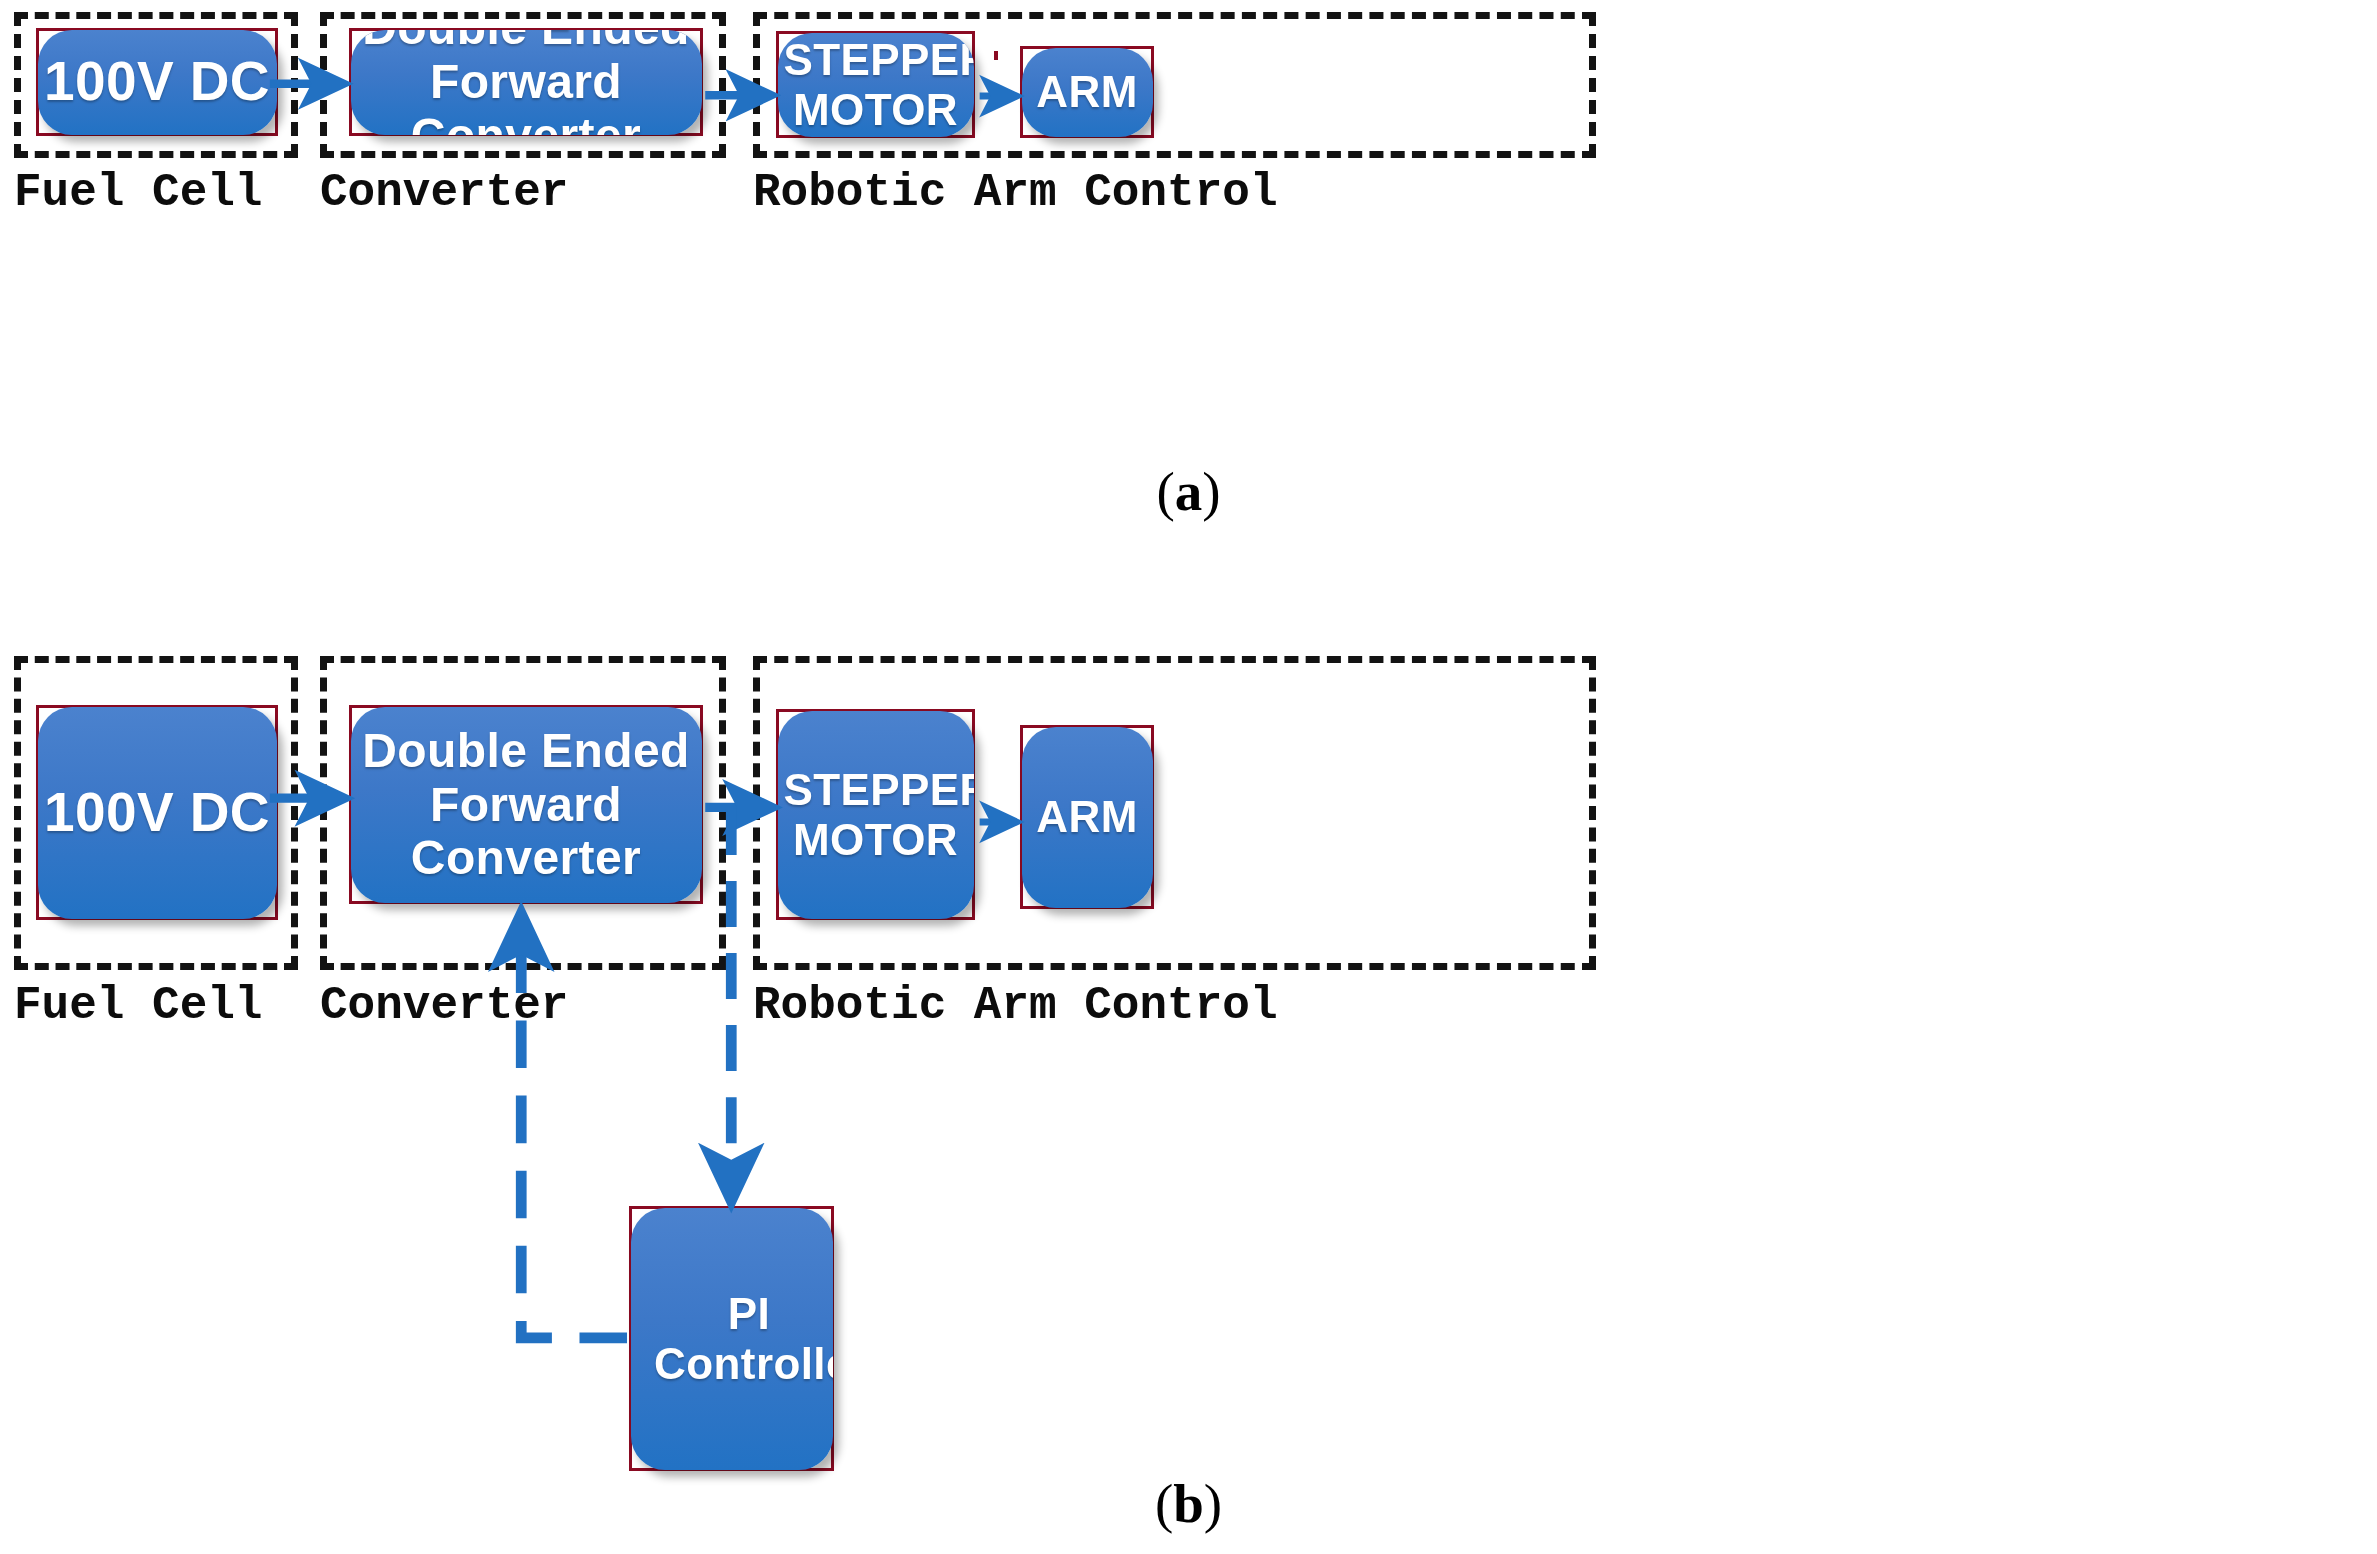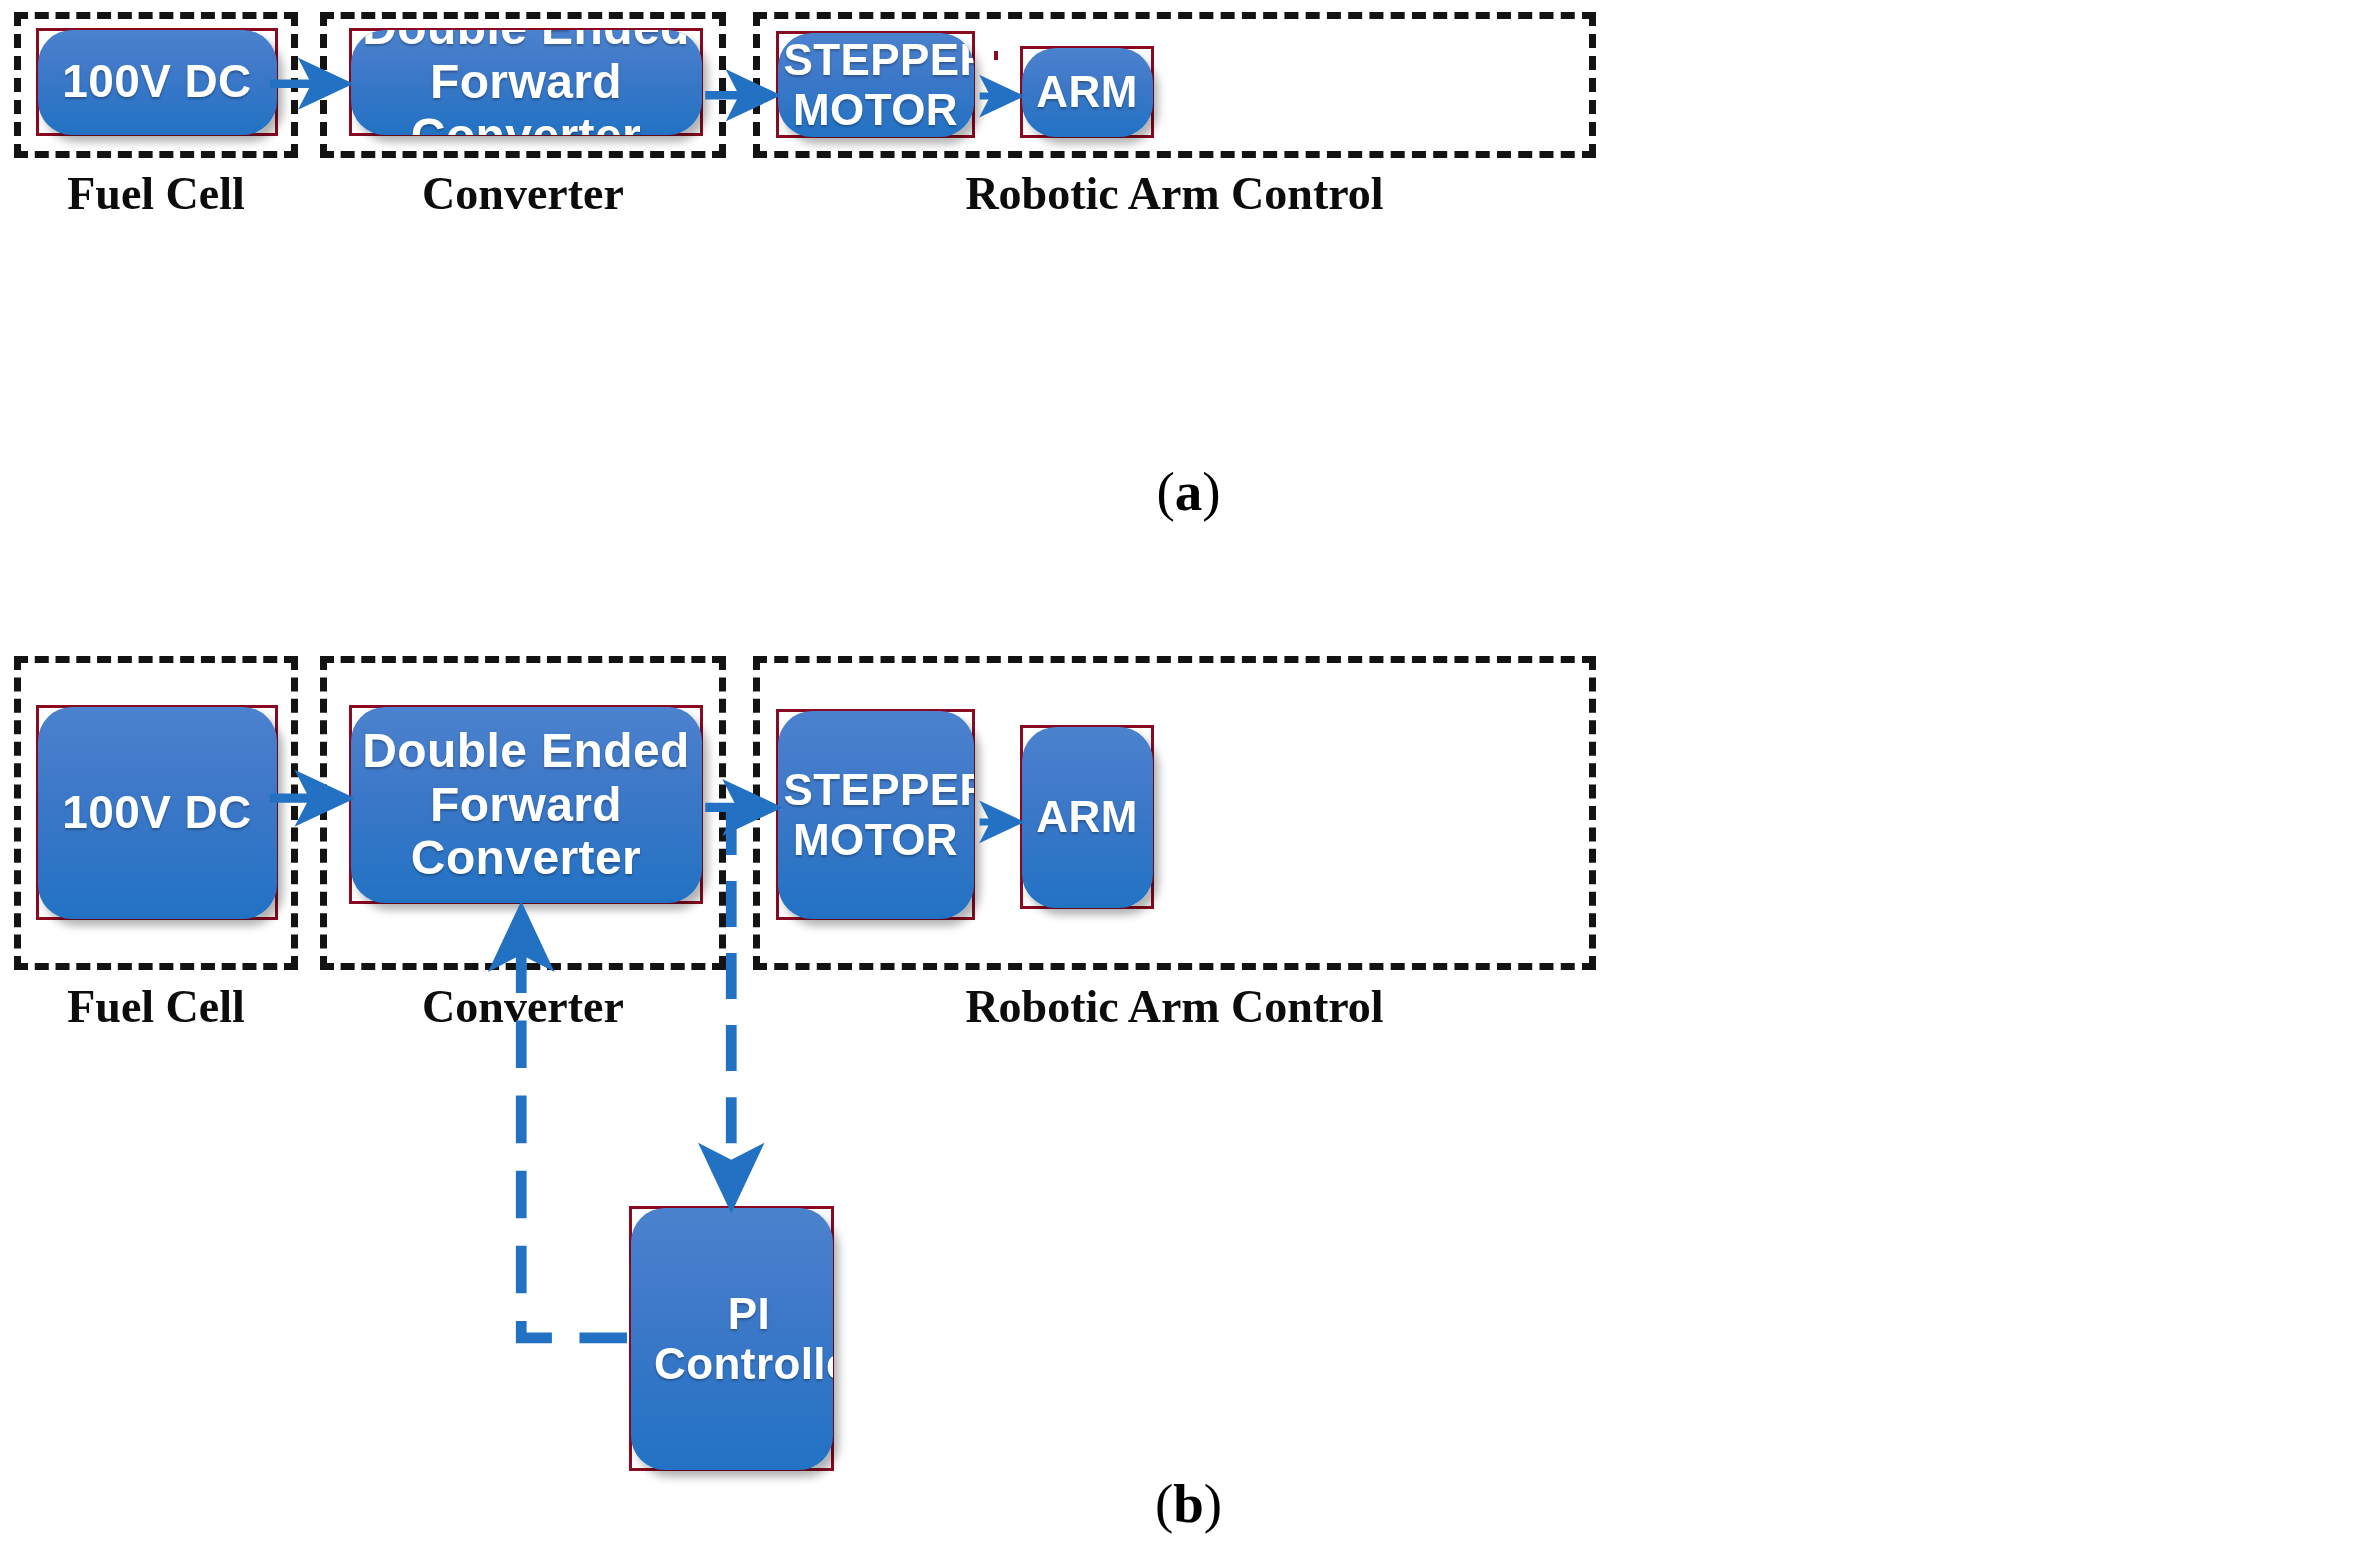--- a/index.html
+++ b/index.html
@@ -46,7 +46,7 @@
   }
   .block span{display:block;width:100%;padding:0 6.1px;box-sizing:border-box;}
 
-  .fs-big{font-size:46px;}
+  .fs-big{font-size:55px;}
   .fs-med{font-size:48px;}
   .fs-sm{font-size:44px;}
 

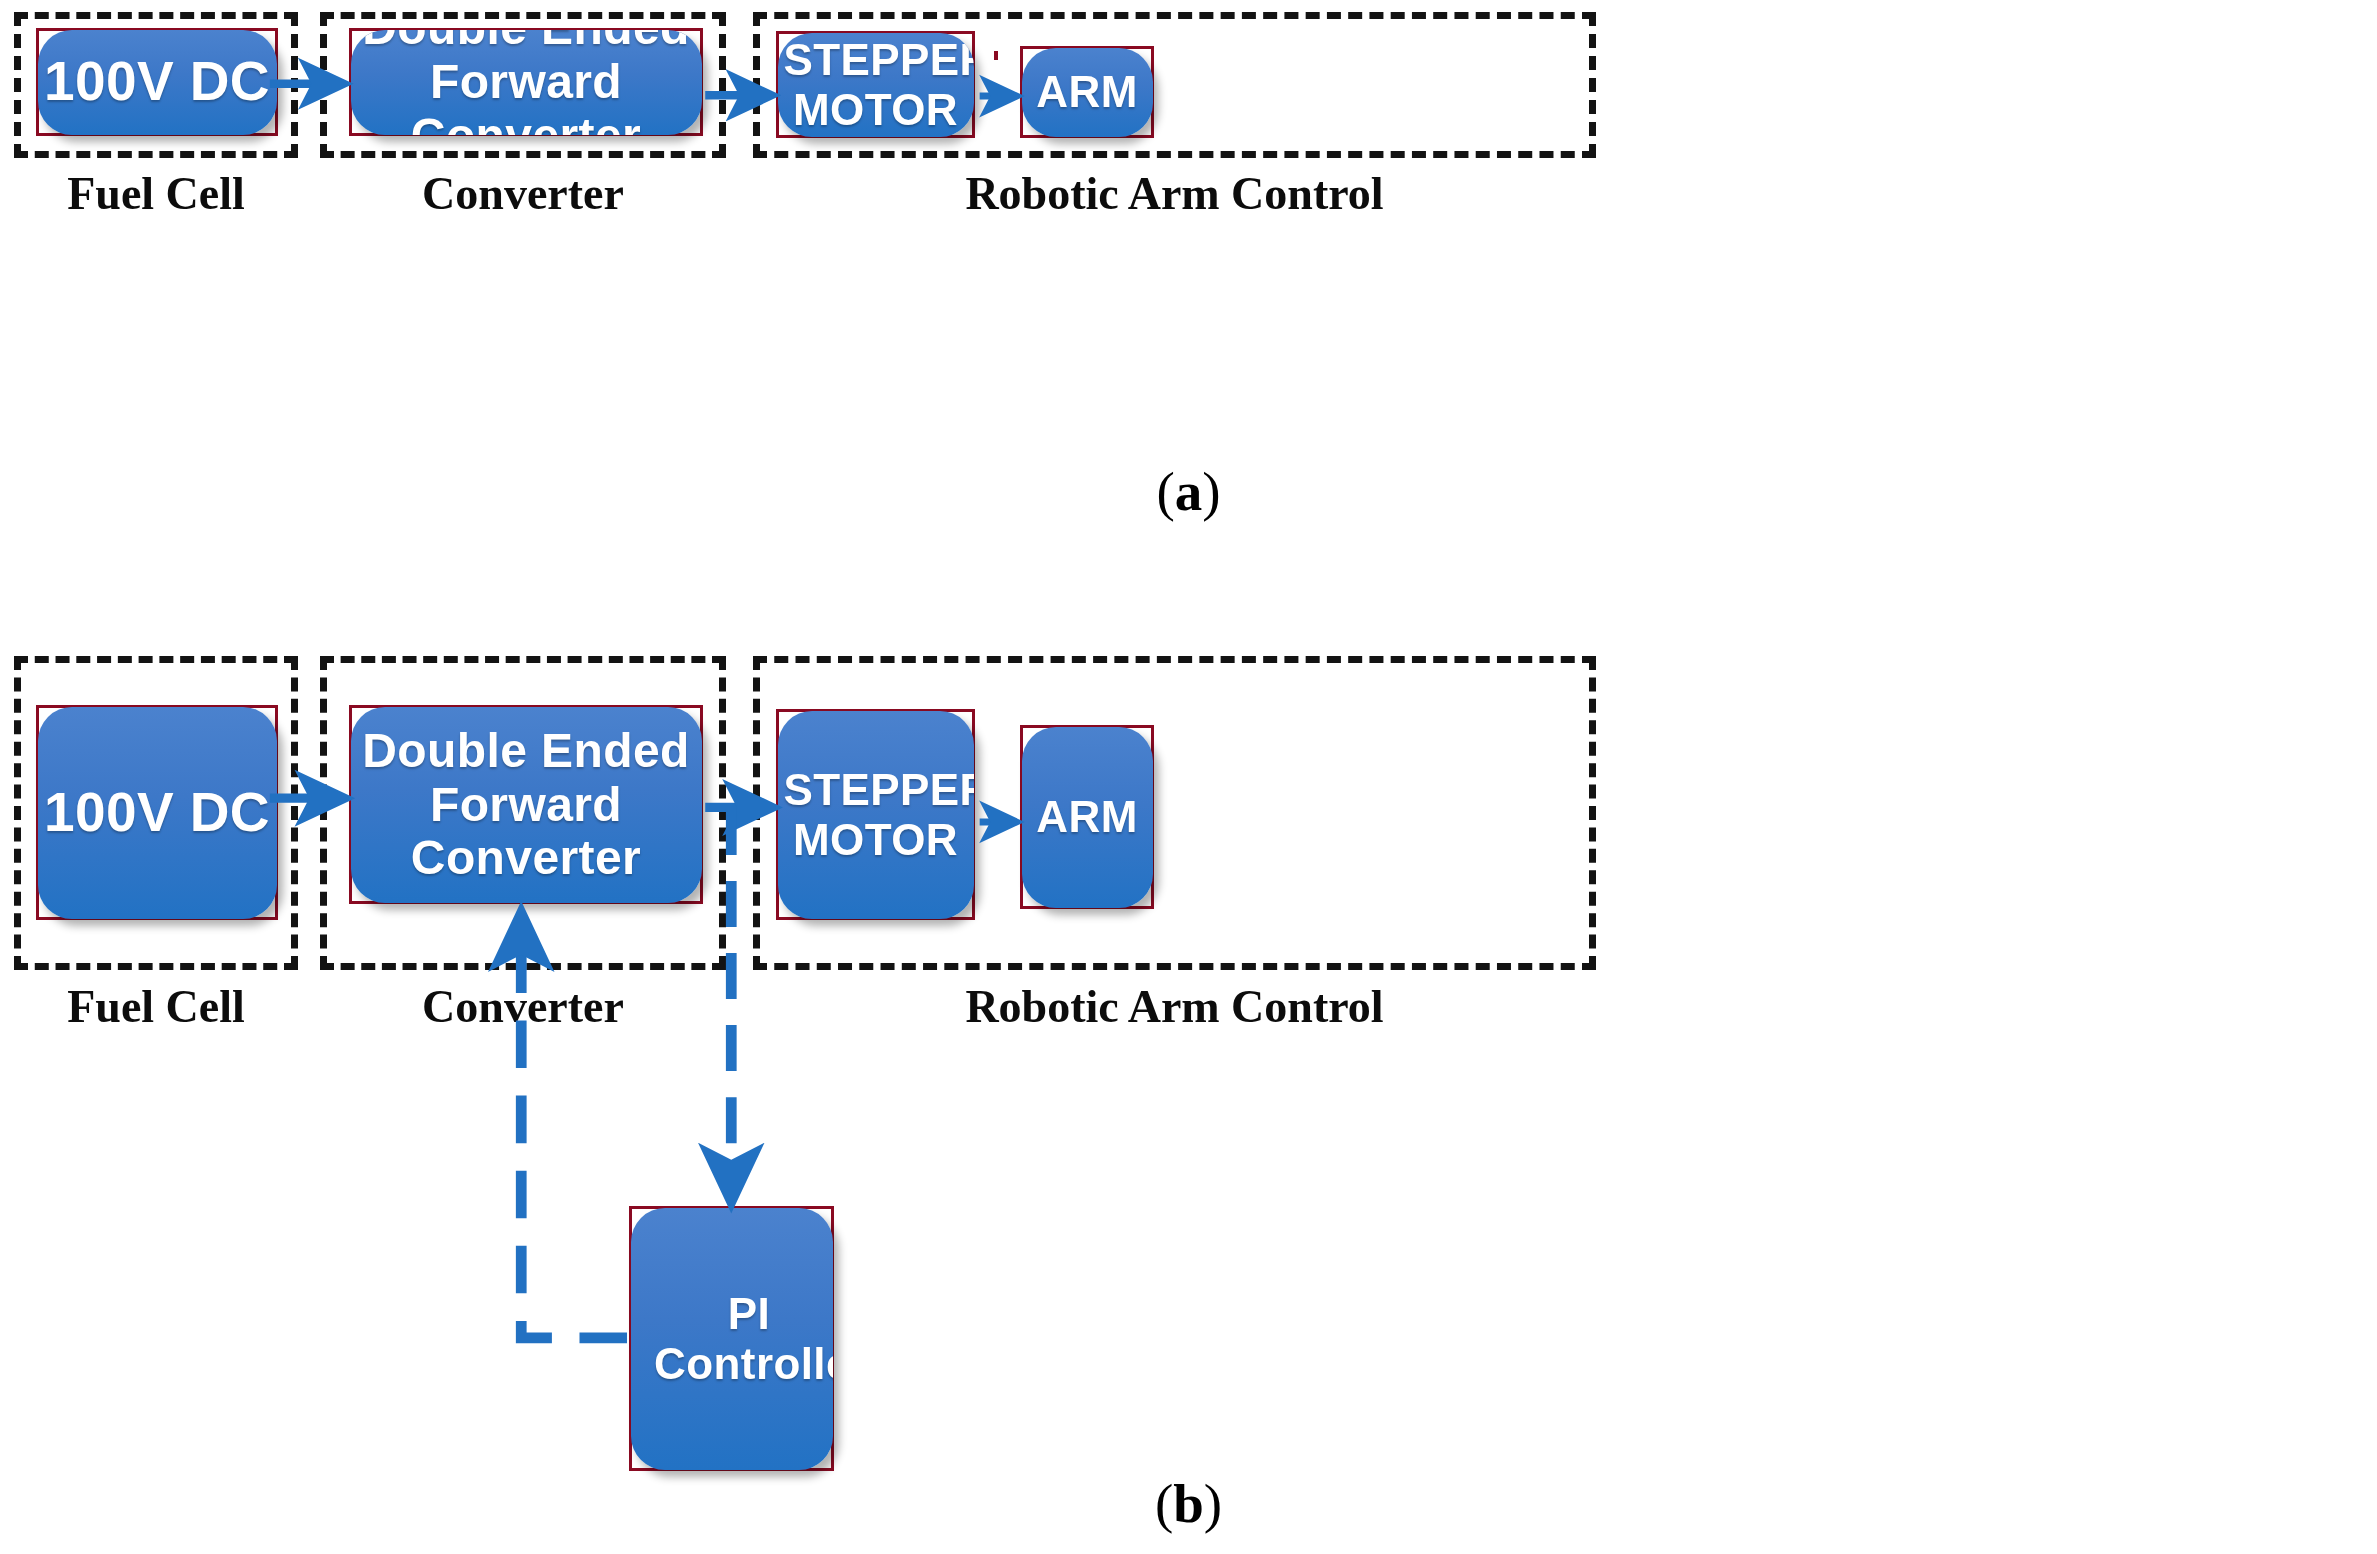--- a/index.html
+++ b/index.html
@@ -56,9 +56,8 @@
     font-size:46px;
     font-weight:bold;
     color:#0c0c0c;
-    text-align:center;
     white-space:nowrap;
-    font-family:Liberation Serif, serif;
+    font-family:Liberation Mono, monospace;
   }
 
   

